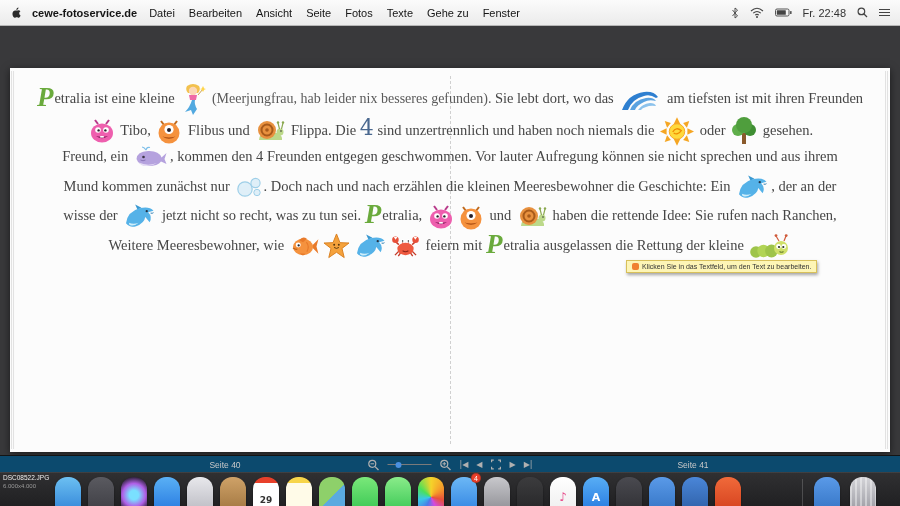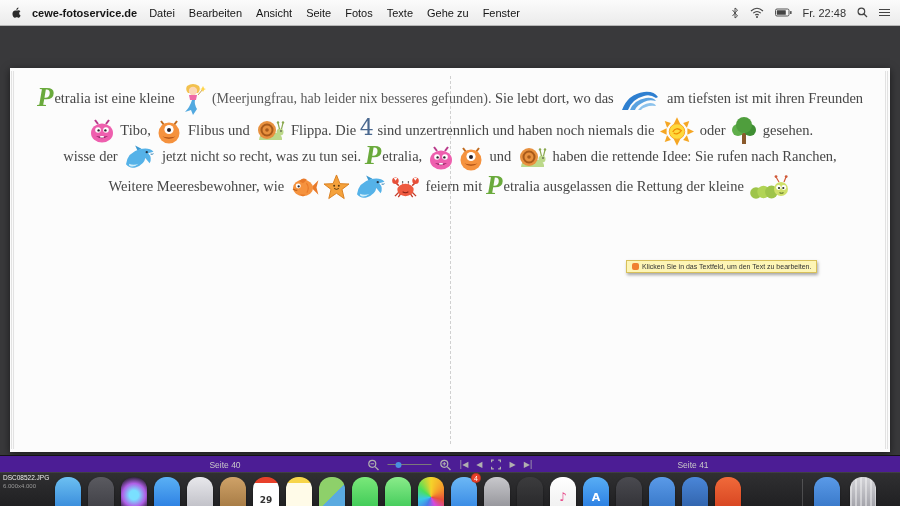--- a/index.html
+++ b/index.html
@@ -356,6 +356,9 @@
             </svg><span class="seg-text"> oder </span><svg class="story-icon ic-tree">
               <use href="#ic-tree" xlink:href="#ic-tree"></use>
             </svg><span class="seg-text"> gesehen.</span></div>
+          <div class="story-line"><span class="seg-text">Freund, ein </span><svg class="story-icon ic-whale">
+              <use href="#ic-whale" xlink:href="#ic-whale"></use>
+            </svg><span class="seg-text">, kommen den 4 Freunden entgegen geschwommen. Vor lauter Aufregung können sie nicht sprechen und aus ihrem</span></div>
           <div class="story-line"><span class="seg-text">wisse der </span><svg class="story-icon ic-dolphin">
               <use href="#ic-dolphin" xlink:href="#ic-dolphin"></use>
             </svg><span class="seg-text"> jetzt nicht so recht, was zu tun sei. </span><span class="seg-pinit">P</span><span class="seg-text">etralia, </span><svg class="story-icon ic-monster-pink">

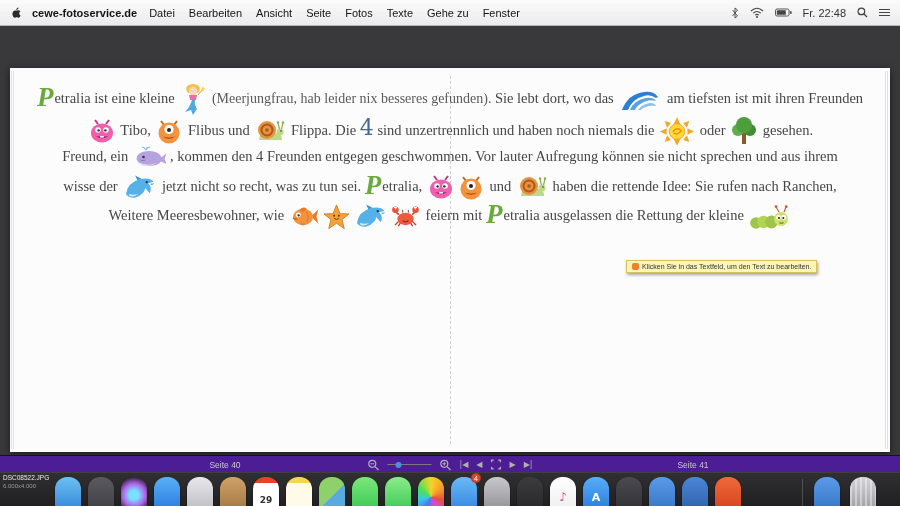--- a/index.html
+++ b/index.html
@@ -359,6 +359,11 @@
           <div class="story-line"><span class="seg-text">Freund, ein </span><svg class="story-icon ic-whale">
               <use href="#ic-whale" xlink:href="#ic-whale"></use>
             </svg><span class="seg-text">, kommen den 4 Freunden entgegen geschwommen. Vor lauter Aufregung können sie nicht sprechen und aus ihrem</span></div>
+          <div class="story-line"><span class="seg-text">Mund kommen zunächst nur </span><svg class="story-icon ic-bubbles">
+              <use href="#ic-bubbles" xlink:href="#ic-bubbles"></use>
+            </svg><span class="seg-text">. Doch nach und nach erzählen die kleinen Meeresbewohner die Geschichte: Ein </span><svg class="story-icon ic-dolphin">
+              <use href="#ic-dolphin" xlink:href="#ic-dolphin"></use>
+            </svg><span class="seg-text">, der an der</span></div>
           <div class="story-line"><span class="seg-text">wisse der </span><svg class="story-icon ic-dolphin">
               <use href="#ic-dolphin" xlink:href="#ic-dolphin"></use>
             </svg><span class="seg-text"> jetzt nicht so recht, was zu tun sei. </span><span class="seg-pinit">P</span><span class="seg-text">etralia, </span><svg class="story-icon ic-monster-pink">

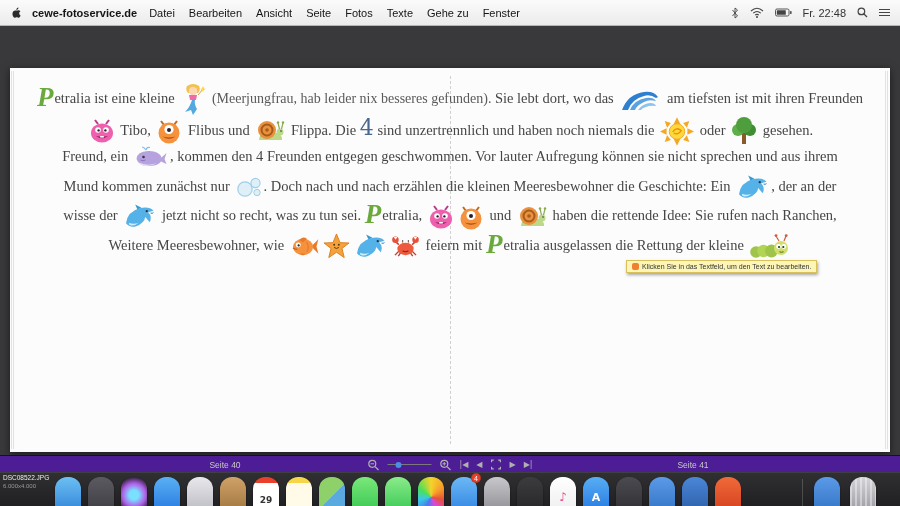--- a/index.html
+++ b/index.html
@@ -61,7 +61,7 @@
   .tooltip-icon{width:7px;height:7px;border-radius:2px;background:#f08030;flex:none}
 
   
-  .statusbar{position:absolute;left:0;right:0;bottom:34px;height:17px;background:#4c1d95;
+  .statusbar{position:absolute;left:0;right:0;bottom:34px;height:17px;background:#0c4a6e;
     border-top:1px solid #141414;color:#c9c9c9;font-size:8.5px;z-index:30}
   .page-label-left{position:absolute;left:25%;top:4px;transform:translateX(-50%)}
   .page-label-right{position:absolute;left:77%;top:4px;transform:translateX(-50%)}

